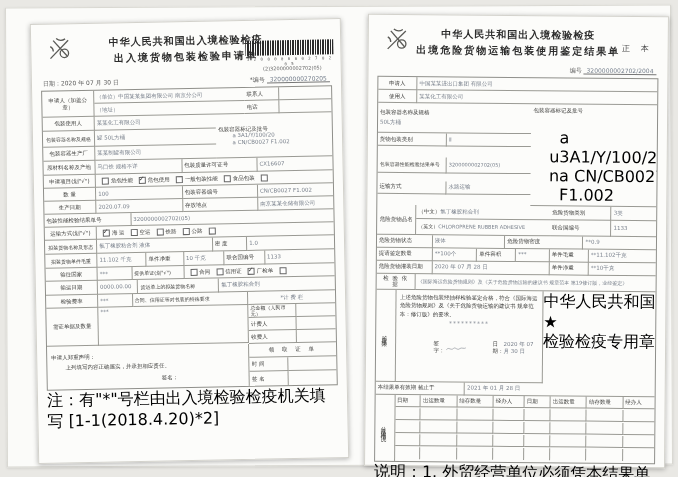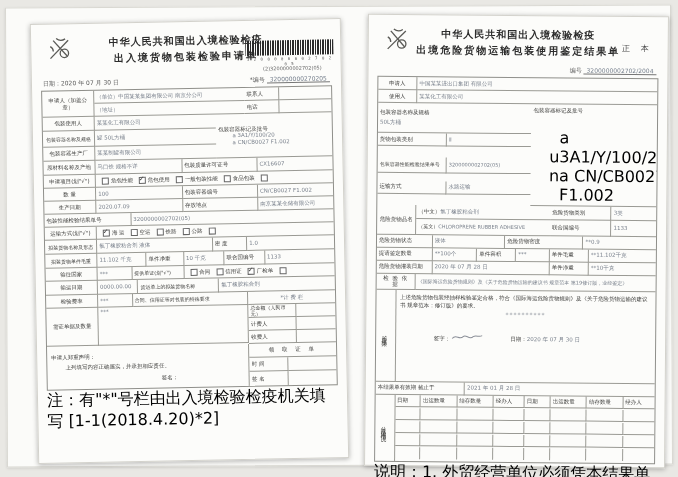--- a/index.html
+++ b/index.html
@@ -409,6 +409,11 @@
           <span class="v">2020 年 07 月 30 日</span>
         </div>
       </div>
+      <div class="stamp">
+        <div class="stamp-t">中华人民共和国</div>
+        <div class="stamp-star">★</div>
+        <div class="stamp-b">检验检疫专用章</div>
+      </div>
     </div>
 
     <div class="r">

